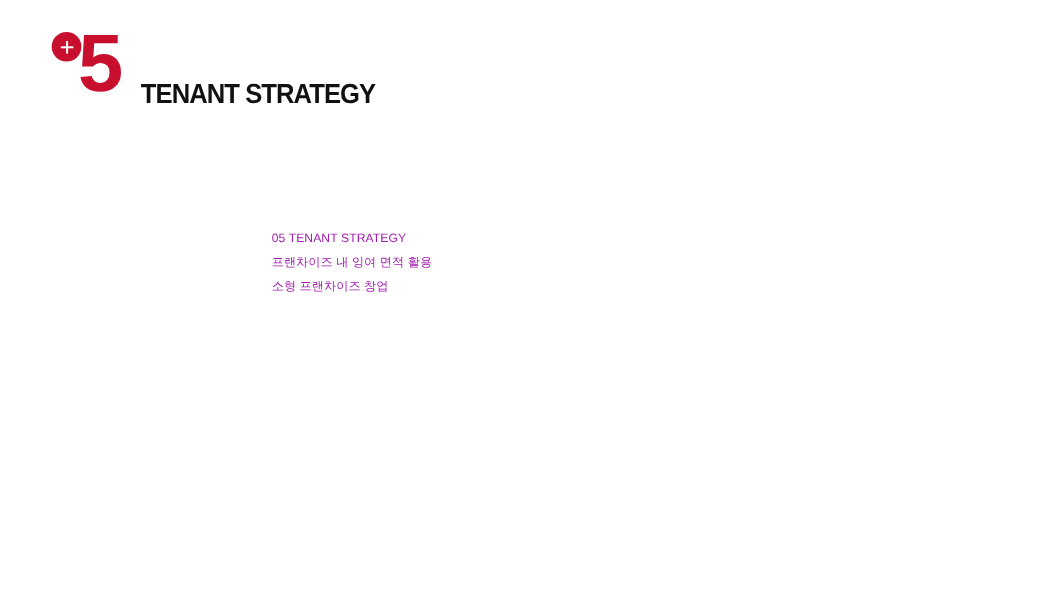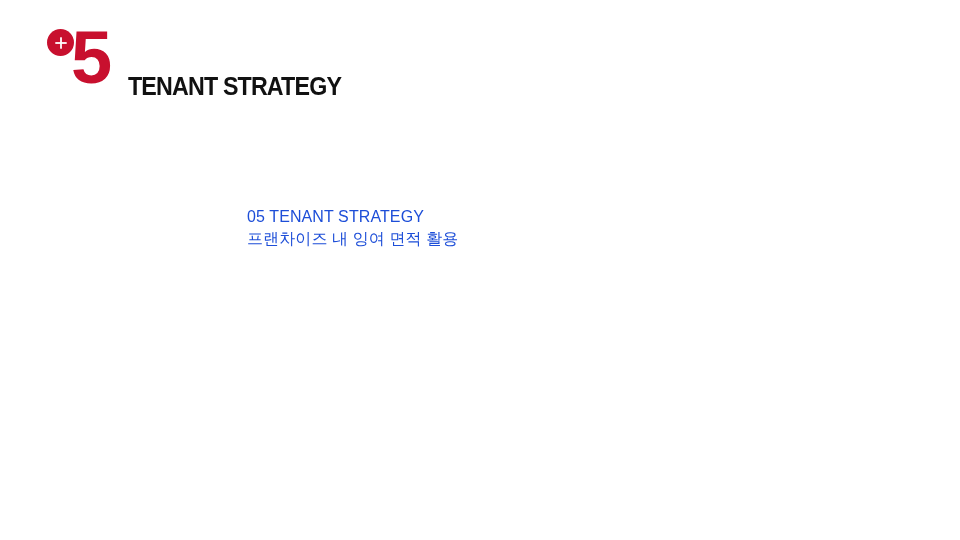--- a/index.html
+++ b/index.html
@@ -87,9 +87,9 @@
     left: 247px;
     top: 206px;
     font-family: "Liberation Sans", "DejaVu Sans", sans-serif;
-    font-size: 16px;
+    font-size: 11px;
     line-height: 22px;
-    color: #1d4ed8;
+    color: #a21caf;
     white-space: nowrap;
   }
   #body-block .body-line {

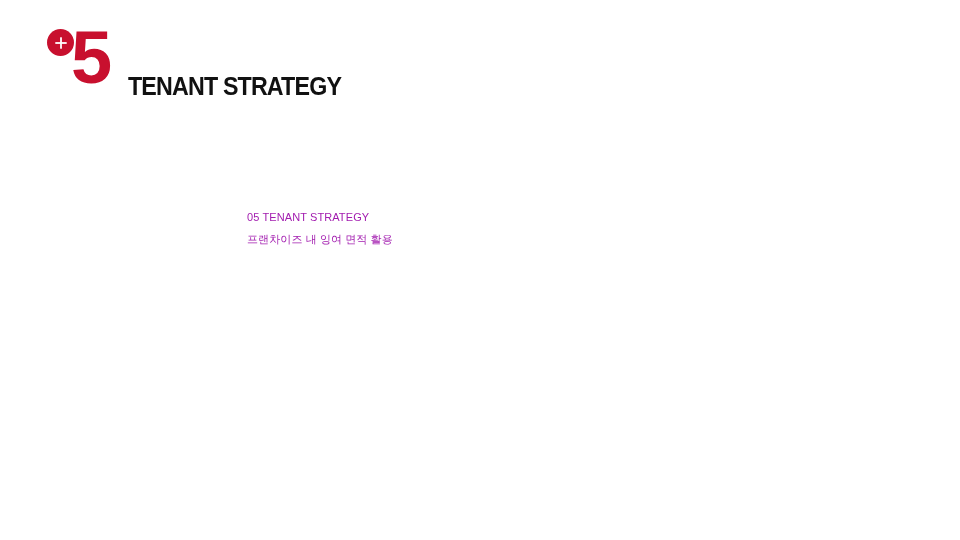--- a/index.html
+++ b/index.html
@@ -122,6 +122,7 @@
   <div id="body-block">
     <span class="body-line">05 TENANT STRATEGY</span>
     <span class="body-line">프랜차이즈 내 잉여 면적 활용</span>
+    <span class="body-line">소형 프랜차이즈 창업</span>
   </div>
 
 </div>

